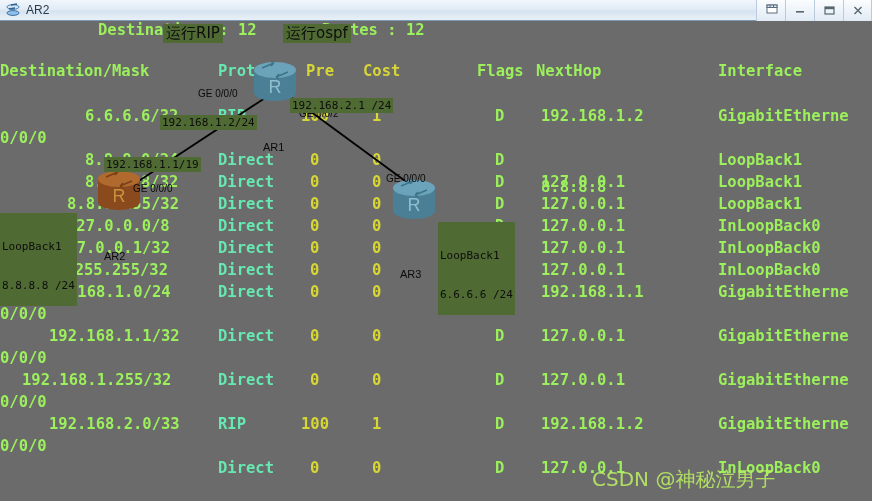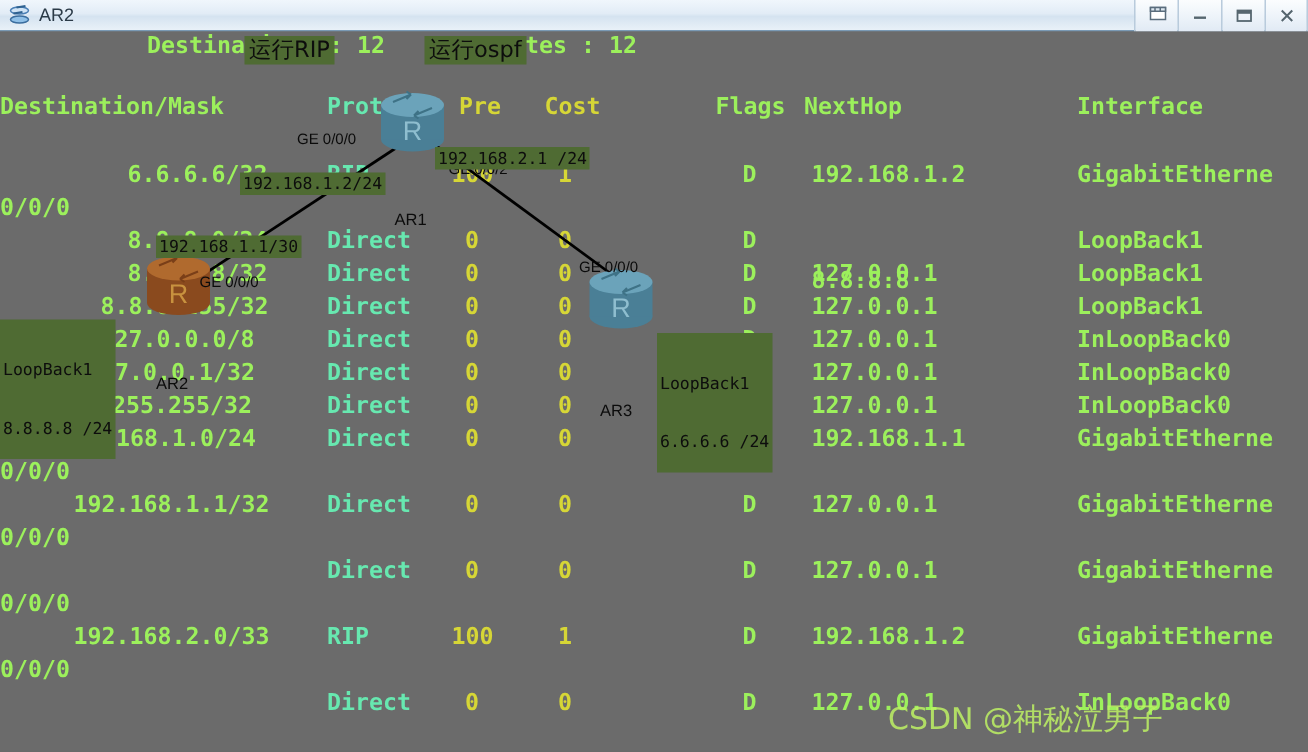--- a/index.html
+++ b/index.html
@@ -299,7 +299,7 @@
 
 <div class="tag" style="left:160px; top:115px;text-align:right;">192.168.1.2/24</div>
 <div class="tag" style="left:290px; top:98px;">192.168.2.1 /24</div>
-<div class="tag" style="left:104px; top:157px;">192.168.1.1/30</div>
+<div class="tag" style="left:104px; top:157px;">192.168.1.1/19</div>
 
 <div class="tag" style="left:0px; top:213px;">
   <div>LoopBack1</div>

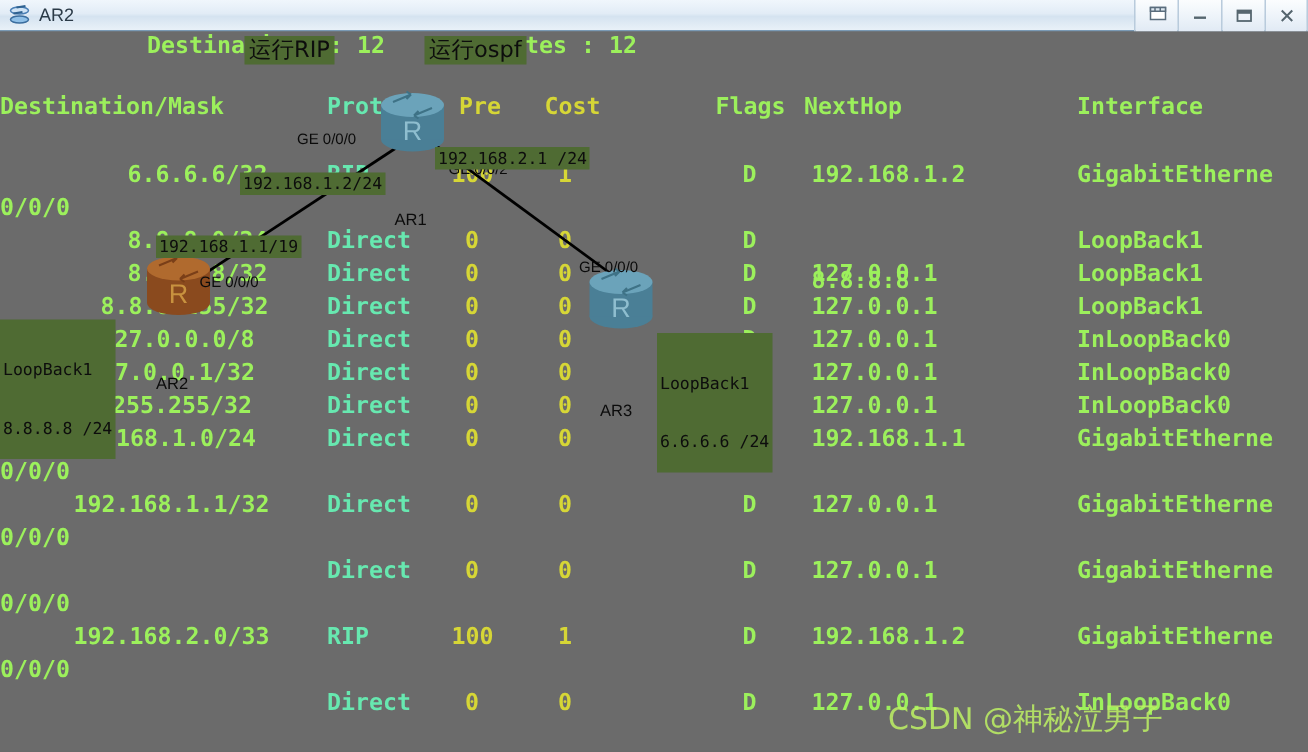--- a/index.html
+++ b/index.html
@@ -223,6 +223,7 @@
   <div class="trow c-green" style="left:718px; top:306px;">GigabitEtherne</div>
   <div class="trow c-green" style="left:0px;   top:328px;">0/0/0</div>
 
+  <div class="trow c-green" style="left:22px;  top:350px;">192.168.1.255/32</div>
   <div class="trow c-cyan" style="left:218px; top:350px;">Direct</div>
   <div class="trow c-yellow" style="left:310px; top:350px;">0</div>
   <div class="trow c-yellow" style="left:372px; top:350px;">0</div>

